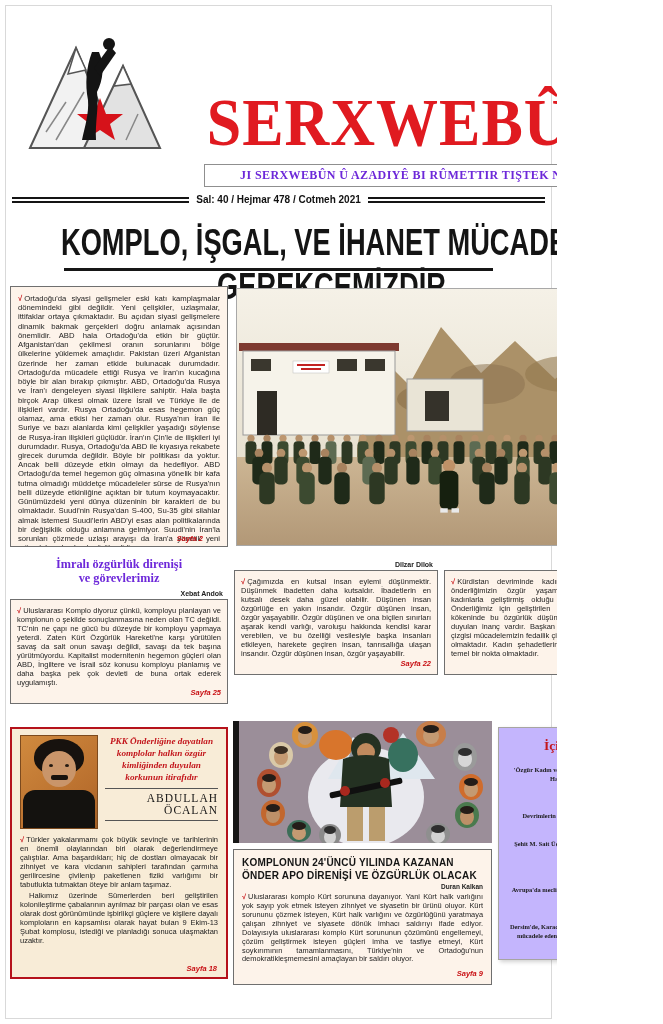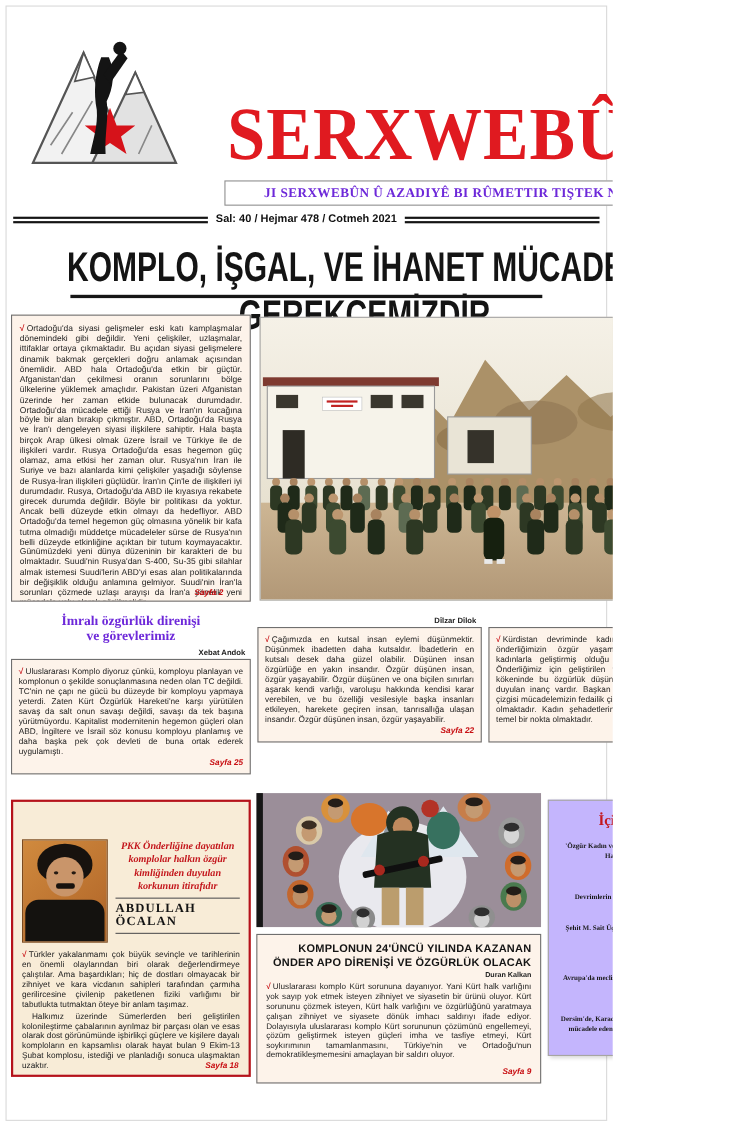--- a/index.html
+++ b/index.html
@@ -51,7 +51,7 @@
   
   .ocalan-box{position:absolute;left:10px;top:727px;width:218px;height:252px;
         border:2px solid #b5121b;background:#f8ecd7;box-sizing:border-box;padding:6px 8px;overflow:hidden;}
-  .ocalan-top{display:flex;gap:7px;margin-top:28px;}
+  .ocalan-top{display:flex;gap:7px;}
   .ocalan-photo{width:76px;height:92px;flex:0 0 auto;position:relative;overflow:hidden;
         border:1px solid #7c4a1e;background:linear-gradient(140deg,#d08a3e,#b96f2e 70%,#a35f24);}
   .op-hair{position:absolute;left:13px;top:3px;width:50px;height:36px;background:#17120e;border-radius:50% 50% 45% 45%;}

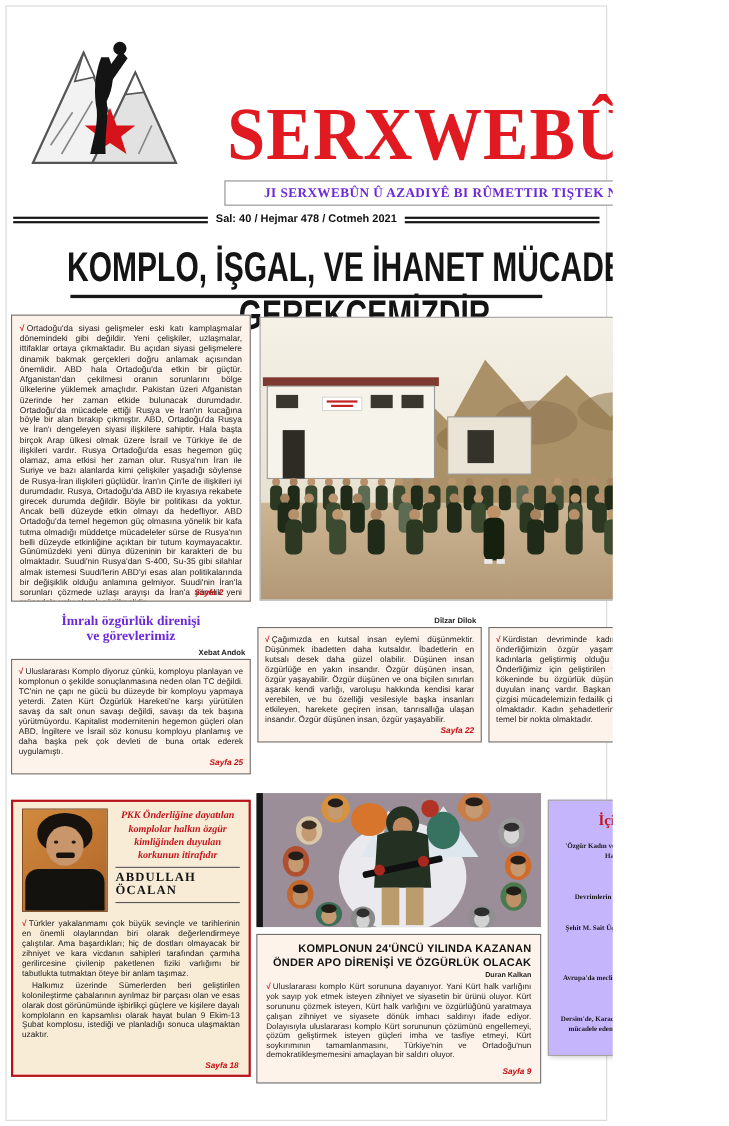--- a/index.html
+++ b/index.html
@@ -64,8 +64,8 @@
   .ocalan-heading{color:#c3161c;font-family:"Liberation Serif",serif;font-weight:bold;font-style:italic;
         font-size:9.2px;text-align:center;line-height:1.3;padding-top:1px;}
   .ocalan-rule{border-top:1px solid #555;margin:4px 0 3px;}
-  .ocalan-author{font-family:"Liberation Serif",serif;font-weight:bold;font-size:11.5px;
-        text-align:left;letter-spacing:1px;color:#141414;}
+  .ocalan-author{font-family:"Liberation Serif",serif;font-weight:normal;font-size:11.5px;
+        text-align:right;letter-spacing:1px;color:#141414;}
   .ocalan-body{margin-top:6px;font-size:7.5px;line-height:1.2;text-align:justify;}
   .ocalan-body p{margin:0 0 2px;}
   .ocalan-body p.ind{text-indent:9px;}

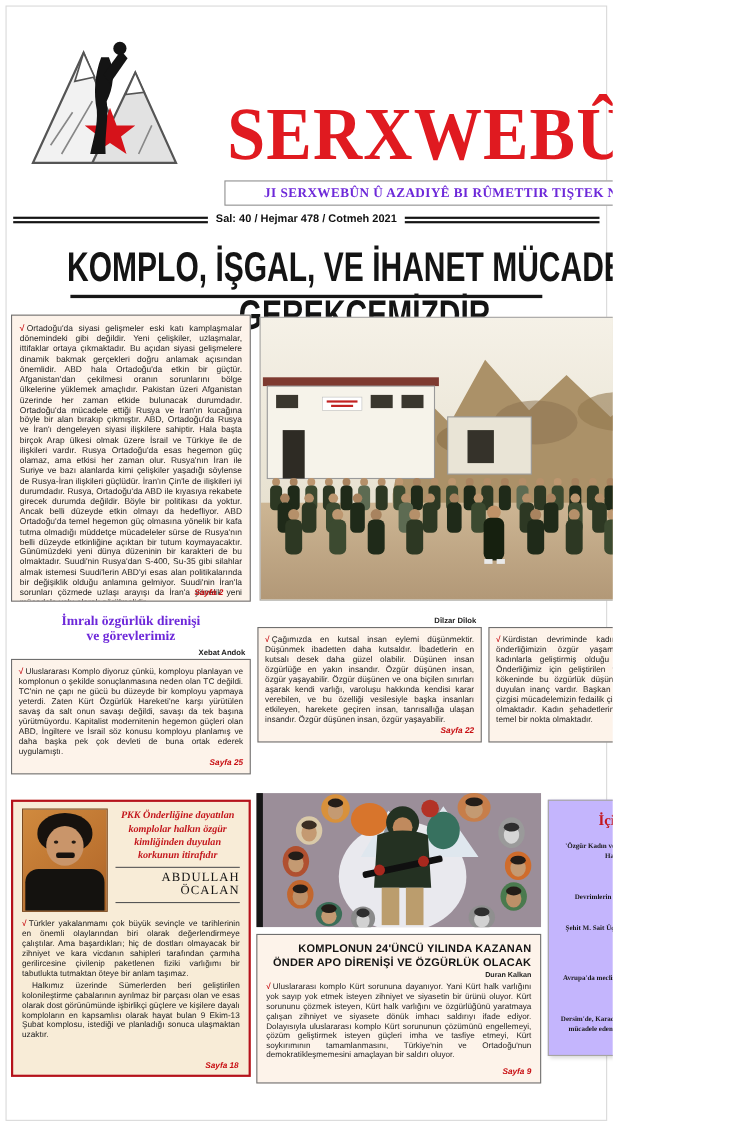--- a/index.html
+++ b/index.html
@@ -75,7 +75,7 @@
   .collage{position:absolute;left:233px;top:721px;width:259px;height:122px;}
   .collage svg{display:block;width:100%;height:100%;}
   .komplo-box{position:absolute;left:233px;top:849px;width:259px;height:136px;padding:6px 8px 4px;overflow:hidden;}
-  .komplo-title{font-weight:bold;font-size:10px;text-align:right;line-height:1.3;white-space:pre-line;
+  .komplo-title{font-weight:bold;font-size:10px;text-align:left;line-height:1.3;white-space:pre-line;
         color:#141414;letter-spacing:.2px;}
   .komplo-byline{text-align:right;font-size:6.5px;font-weight:bold;margin:1px 0 2px;color:#222;}
   .komplo-body{font-size:7.4px;line-height:1.21;text-align:justify;}

